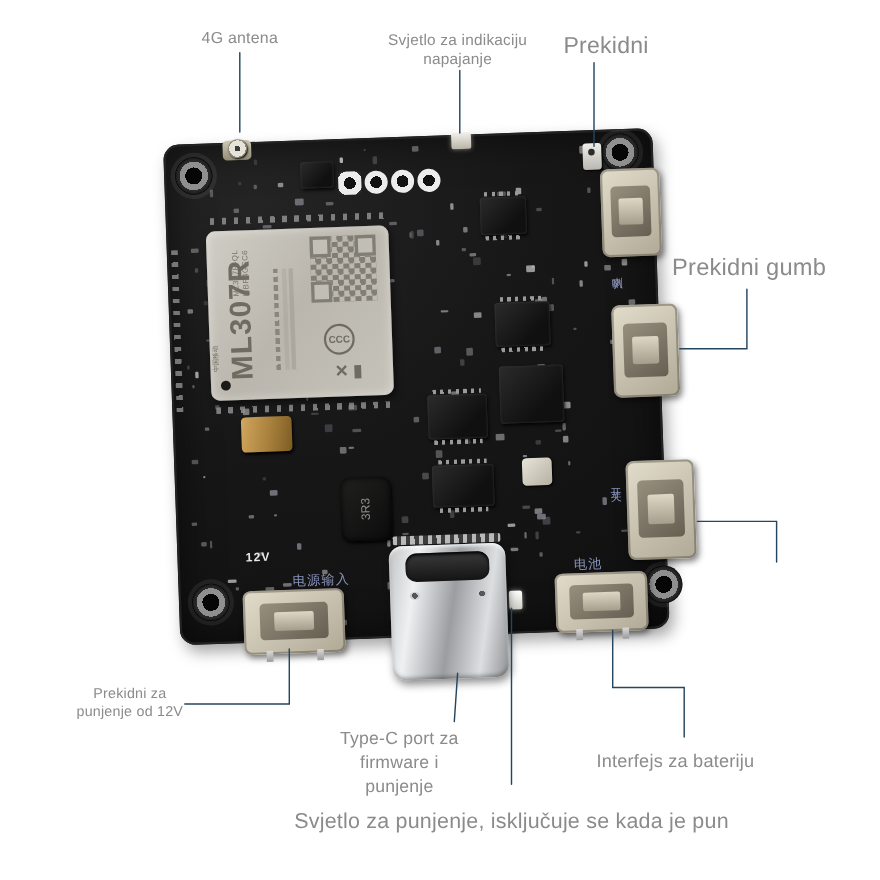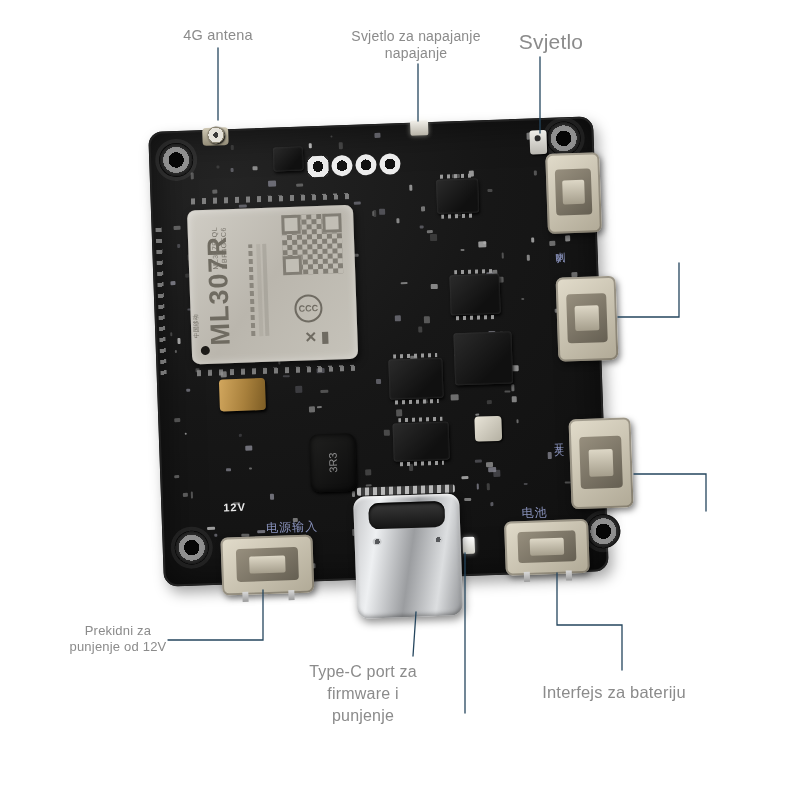--- a/index.html
+++ b/index.html
@@ -423,7 +423,7 @@
     <span>4G antena</span></div>
 
   <div class="lbl lbl-sm" id="lbl-indicator">
-    <span>Svjetlo za napajanje</span><br>
+    <span>Svjetlo za indikaciju</span><br>
     <span>napajanje</span></div>
 
   <div class="lbl lbl-lg" id="lbl-mic">

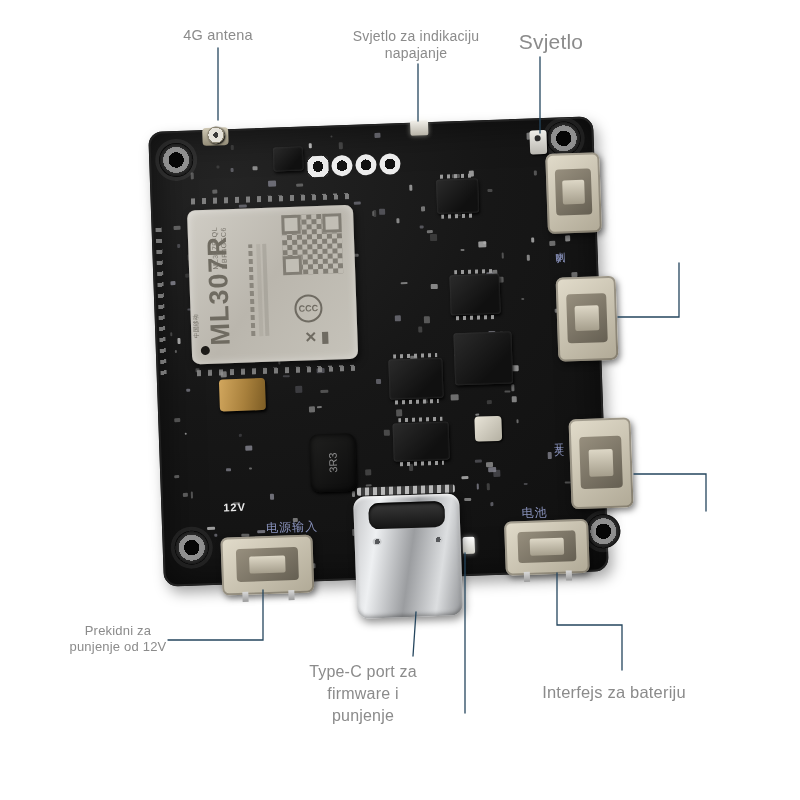--- a/index.html
+++ b/index.html
@@ -427,7 +427,7 @@
     <span>napajanje</span></div>
 
   <div class="lbl lbl-lg" id="lbl-mic">
-    <span>Svjetlo</span></div>
+    <span>Prekidni</span></div>
 
 
 

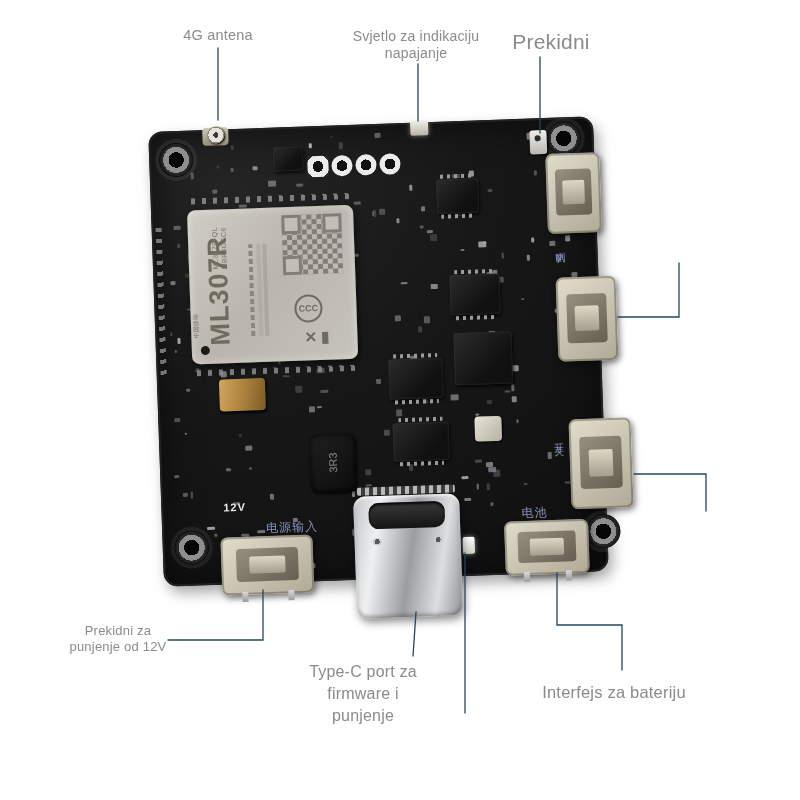--- a/index.html
+++ b/index.html
@@ -429,6 +429,8 @@
   <div class="lbl lbl-lg" id="lbl-mic">
     <span>Prekidni</span></div>
 
+  <div class="lbl lbl-lg" id="lbl-button">
+    <span>Prekidni gumb</span></div>
 
 
   <div class="lbl" id="lbl-12v">

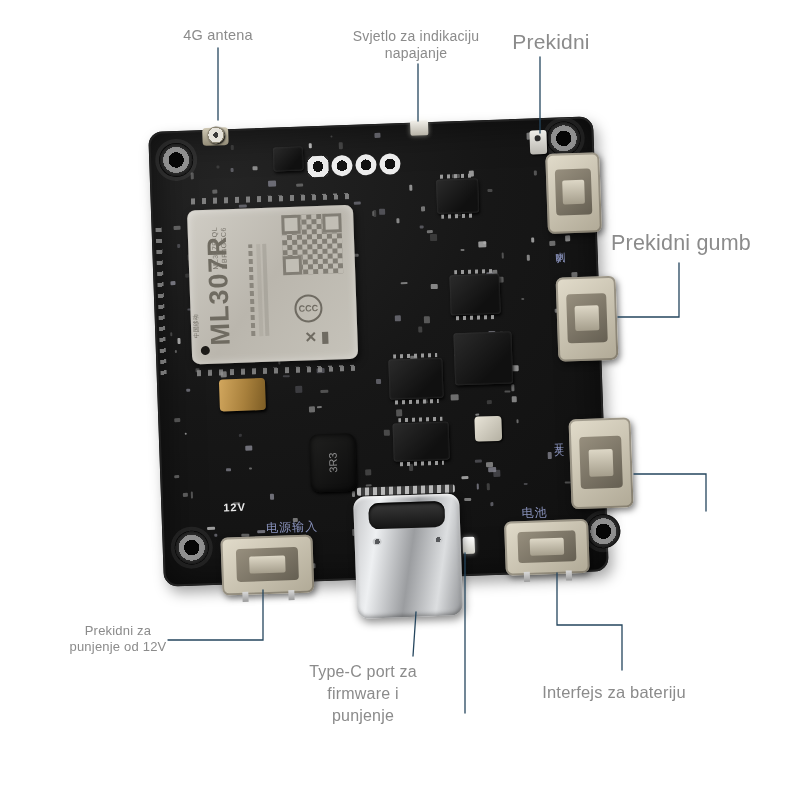--- a/index.html
+++ b/index.html
@@ -445,6 +445,8 @@
     <span>firmware i</span><br>
     <span>punjenje</span></div>
 
+  <div class="lbl" id="lbl-charge">
+    <span>Svjetlo za punjenje, isključuje se kada je pun</span></div>
 
 </div>
 

